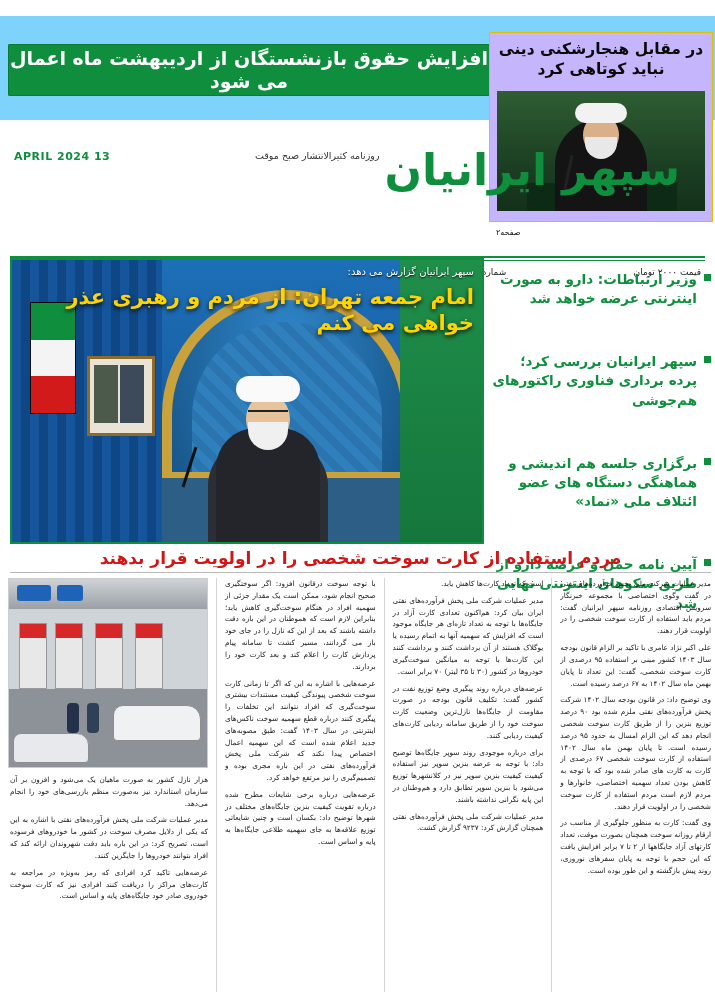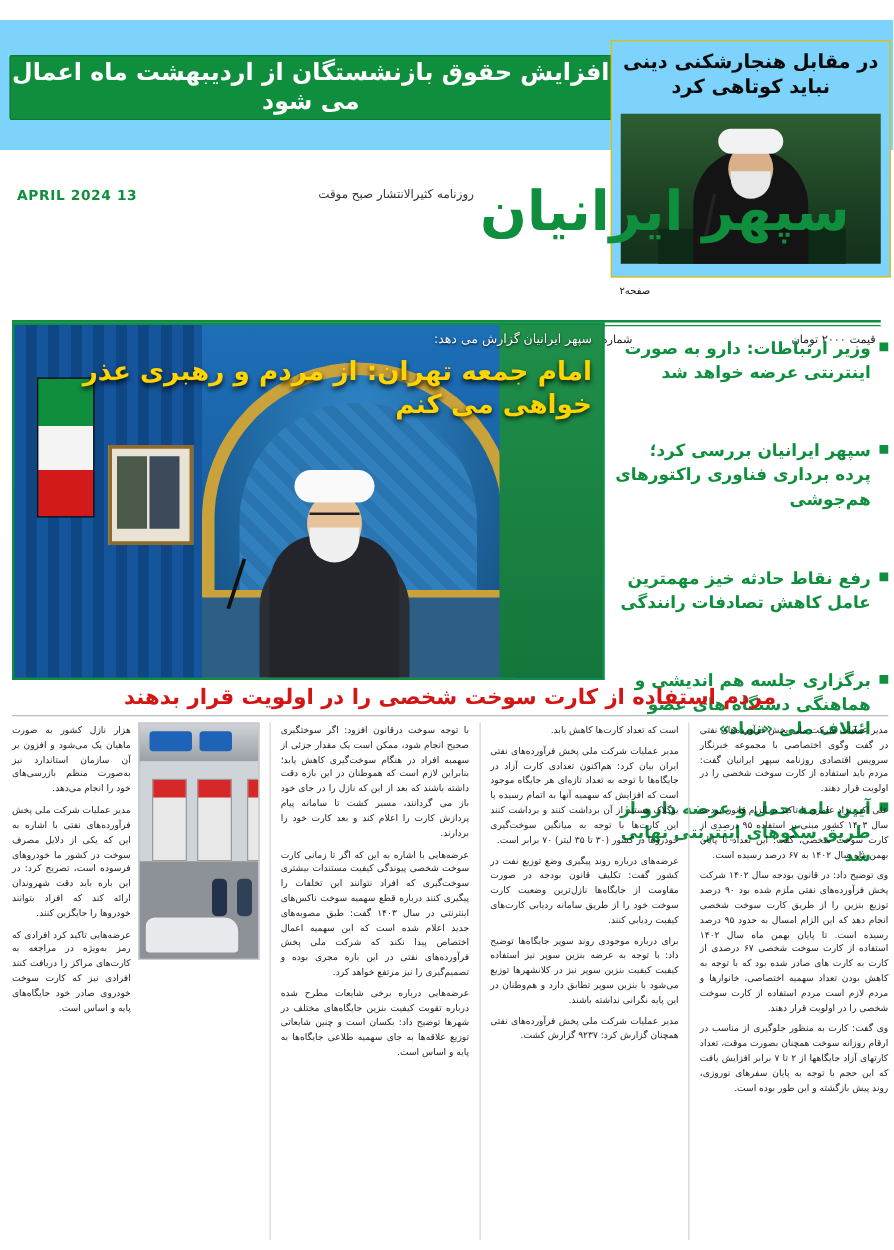--- a/index.html
+++ b/index.html
@@ -32,7 +32,7 @@
   
   .yellowbox{
     position:absolute;left:489px;top:32px;width:222px;height:188px;
-    background:#7dd3fc;border:1px solid #e3bd00;
+    background:#c4b5fd;border:1px solid #e3bd00;
   }
   .yellowbox .yb-text{
     padding:6px 8px 2px 8px;color:#0a0a0a;font-size:15.5px;font-weight:bold;

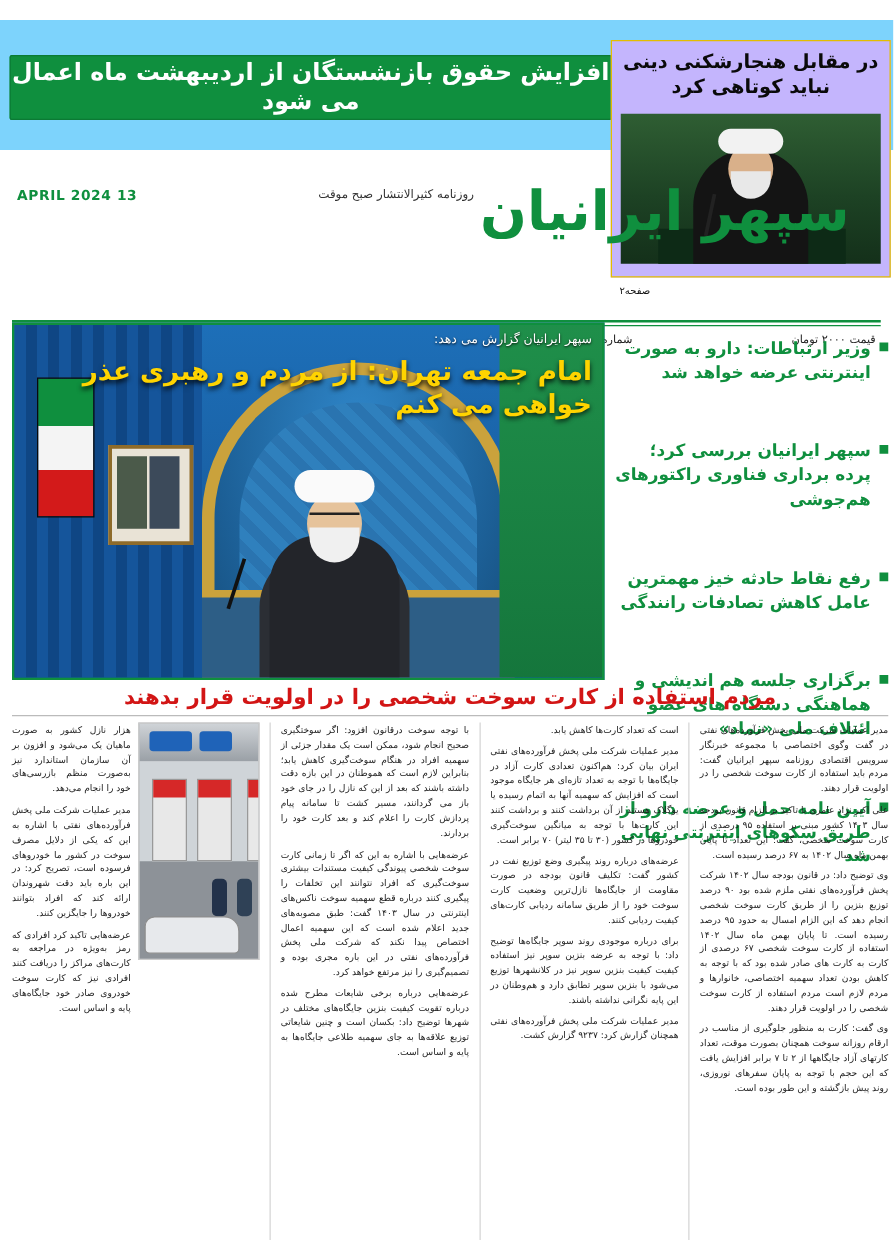--- a/index.html
+++ b/index.html
@@ -299,7 +299,6 @@
     </div>
     <div class="rc-item">
       <span class="bullet"></span>
-      <span>رفع نقاط حادثه خیز مهمترین عامل کاهش تصادفات رانندگی</span>
     </div>
     <div class="rc-item">
       <span class="bullet"></span>

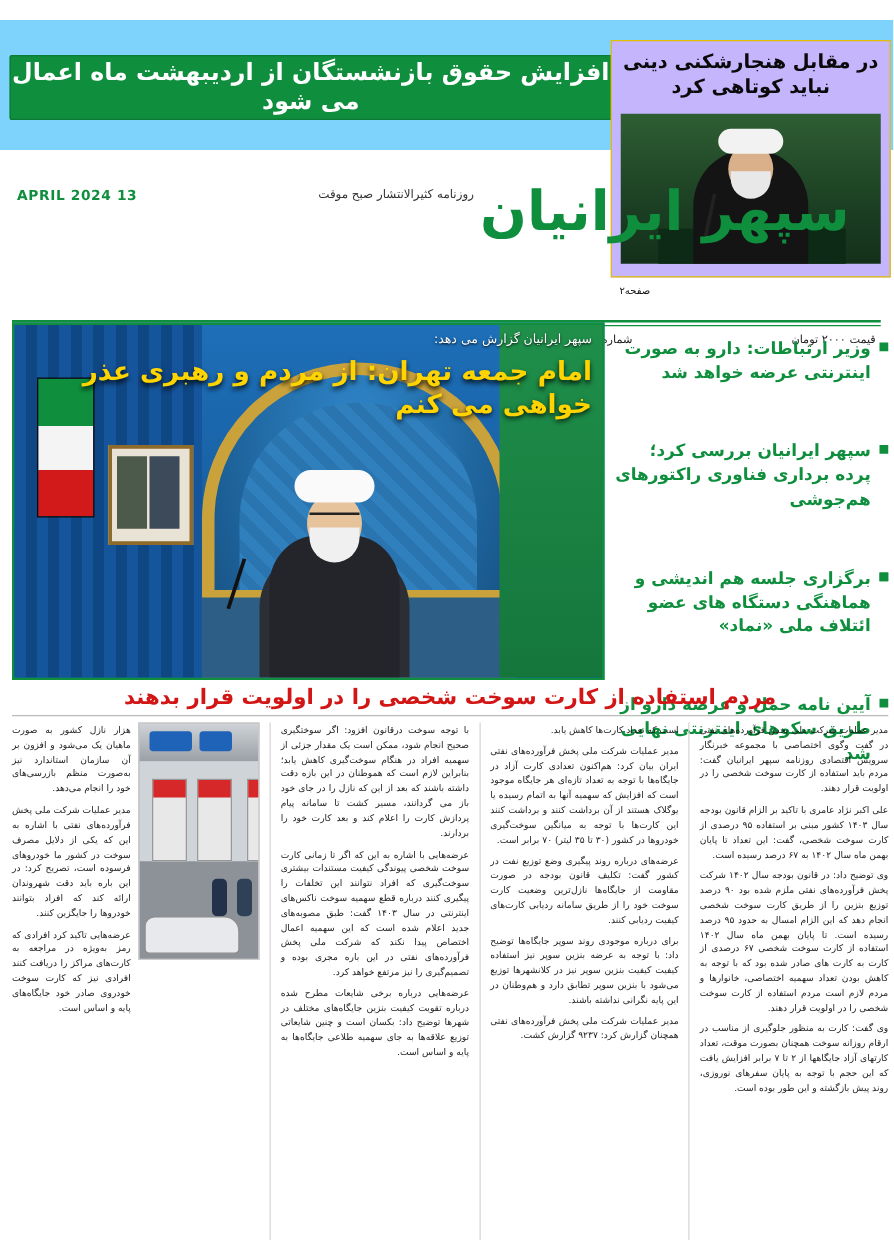--- a/index.html
+++ b/index.html
@@ -215,7 +215,7 @@
   }
   .col p{margin:0 0 5px 0;}
   .col.narrow{width:158px;}
-  .leftcol-wrap{display:flex;flex-direction:row;width:198px;gap:6px;}
+  .leftcol-wrap{display:flex;flex-direction:column;width:198px;gap:6px;}
   .leftcol-wrap .col{width:198px;}
 
   .vrule{width:1px;background:#d5d5d5;}

